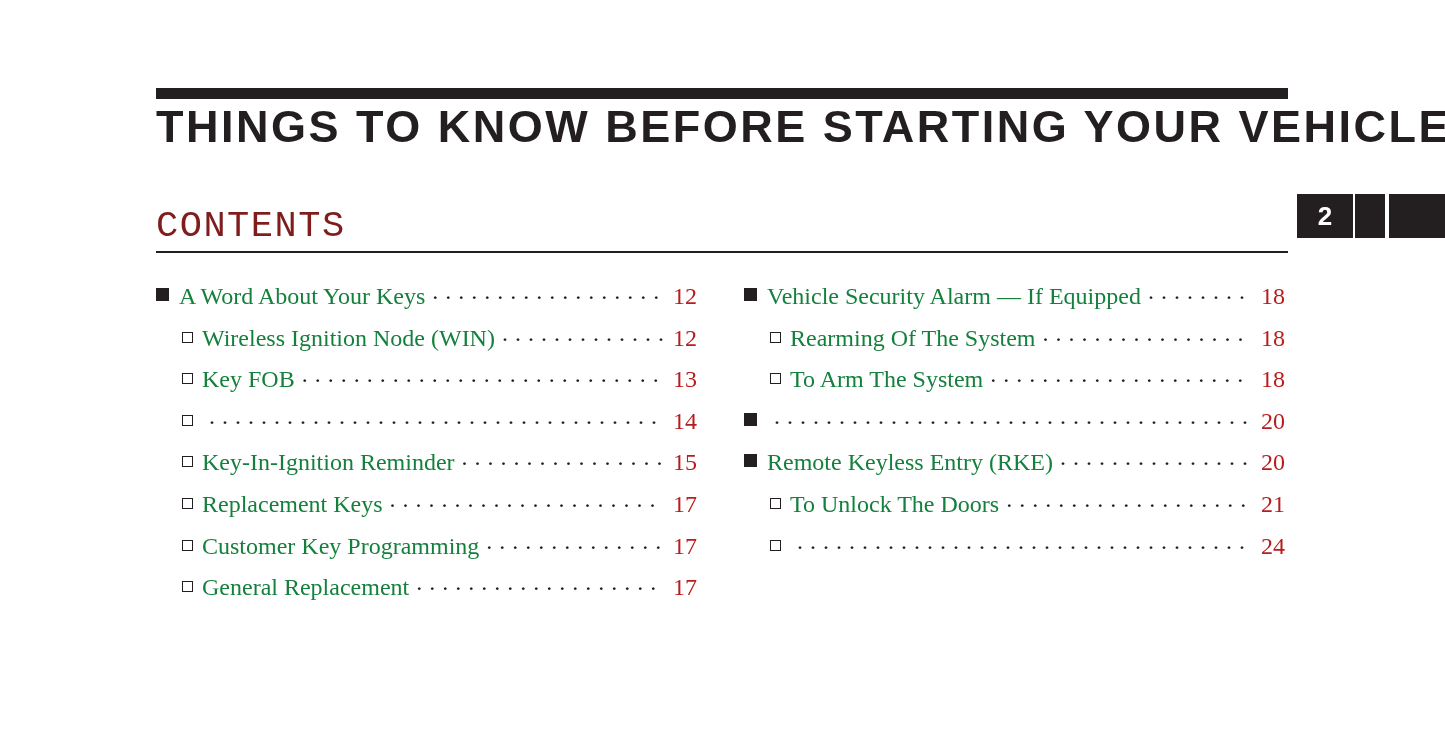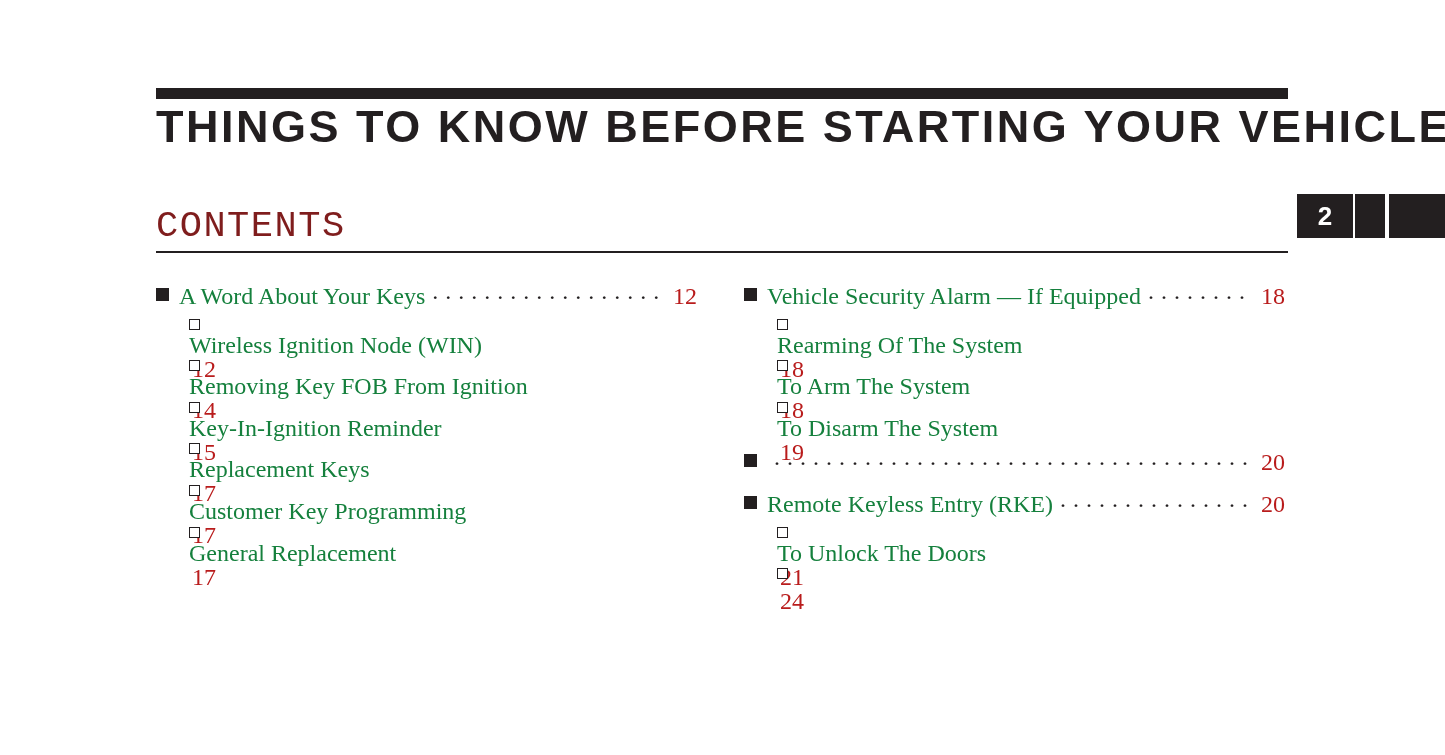--- a/index.html
+++ b/index.html
@@ -123,7 +123,6 @@
   }
   .toc-entry.level2 {
     padding-left: 26px;
-    flex-direction: column;
   }
   .marker {
     flex: 0 0 auto;

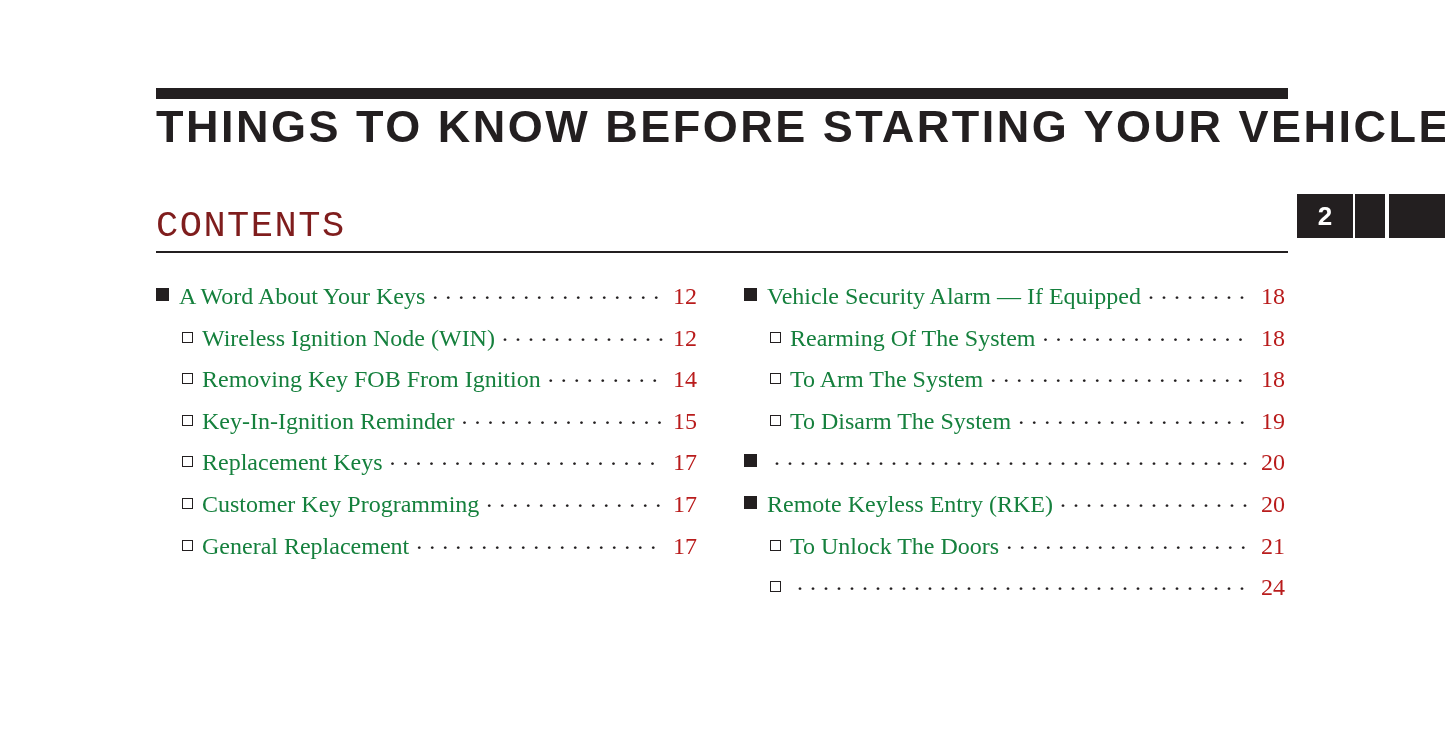--- a/index.html
+++ b/index.html
@@ -211,6 +211,12 @@
       </div>
       <div class="toc-entry level2">
         <span class="marker sq-open"></span>
+        <span class="entry-label">Key FOB</span>
+        <span class="leader"></span>
+        <span class="page-num">13</span>
+      </div>
+      <div class="toc-entry level2">
+        <span class="marker sq-open"></span>
         <span class="entry-label">Removing Key FOB From Ignition</span>
         <span class="leader"></span>
         <span class="page-num">14</span>

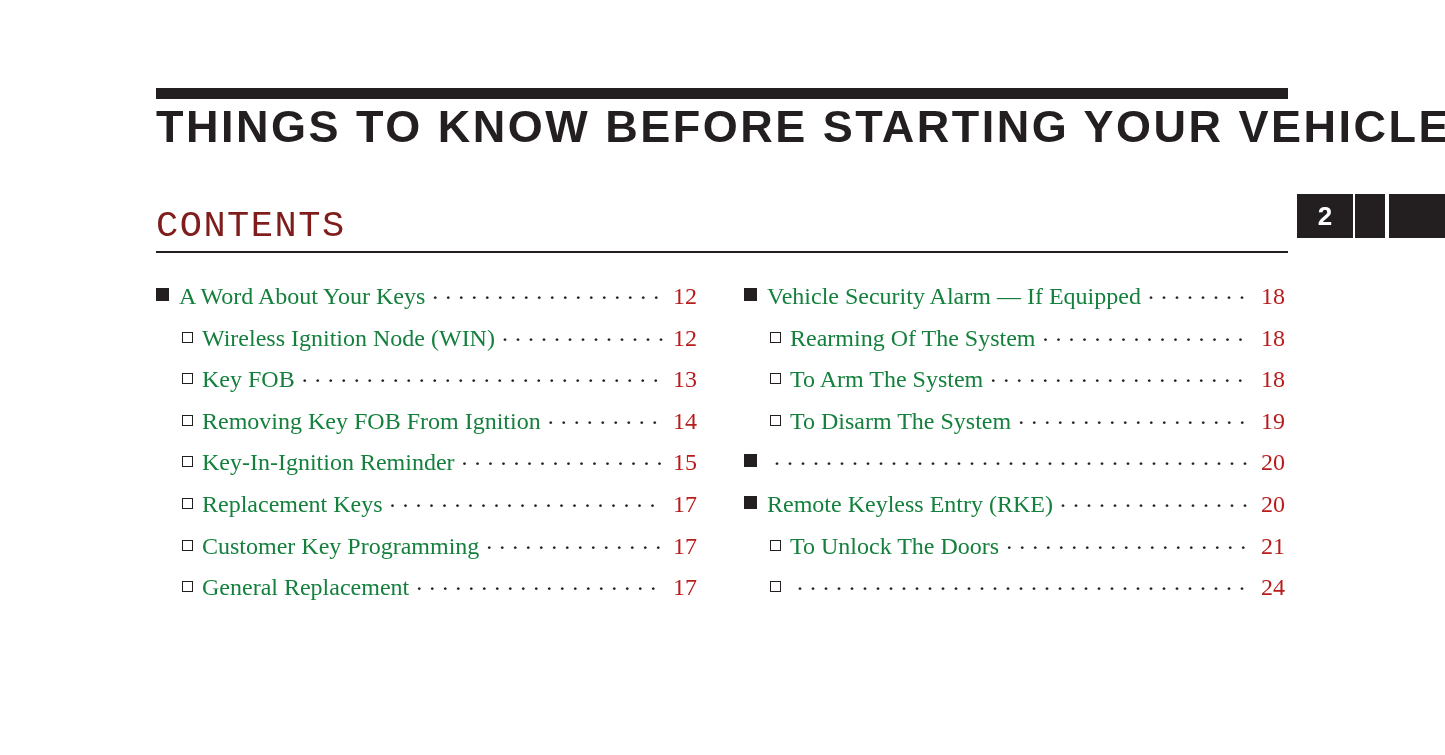--- a/index.html
+++ b/index.html
@@ -217,7 +217,6 @@
       </div>
       <div class="toc-entry level2">
         <span class="marker sq-open"></span>
-        <span class="entry-label">Removing Key FOB From Ignition</span>
         <span class="leader"></span>
         <span class="page-num">14</span>
       </div>

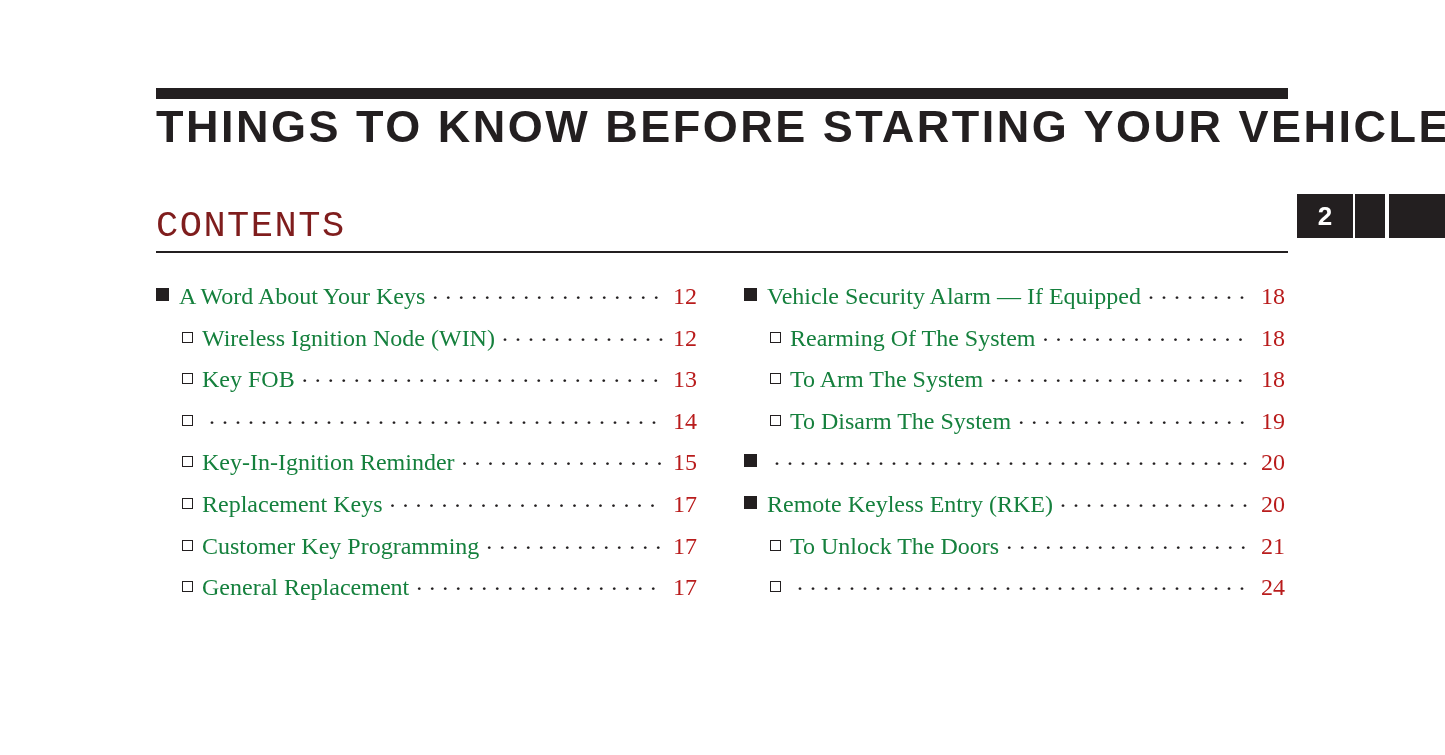--- a/index.html
+++ b/index.html
@@ -264,12 +264,6 @@
         <span class="leader"></span>
         <span class="page-num">18</span>
       </div>
-      <div class="toc-entry level2">
-        <span class="marker sq-open"></span>
-        <span class="entry-label">To Disarm The System</span>
-        <span class="leader"></span>
-        <span class="page-num">19</span>
-      </div>
       <div class="toc-entry level1">
         <span class="marker sq-filled"></span>
         <span class="leader"></span>

